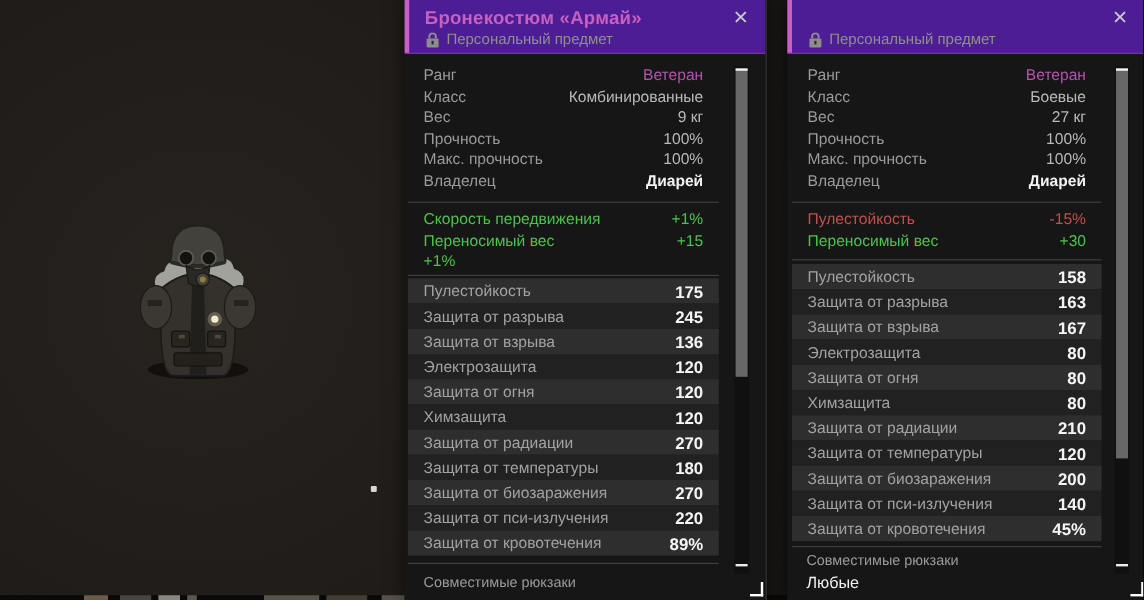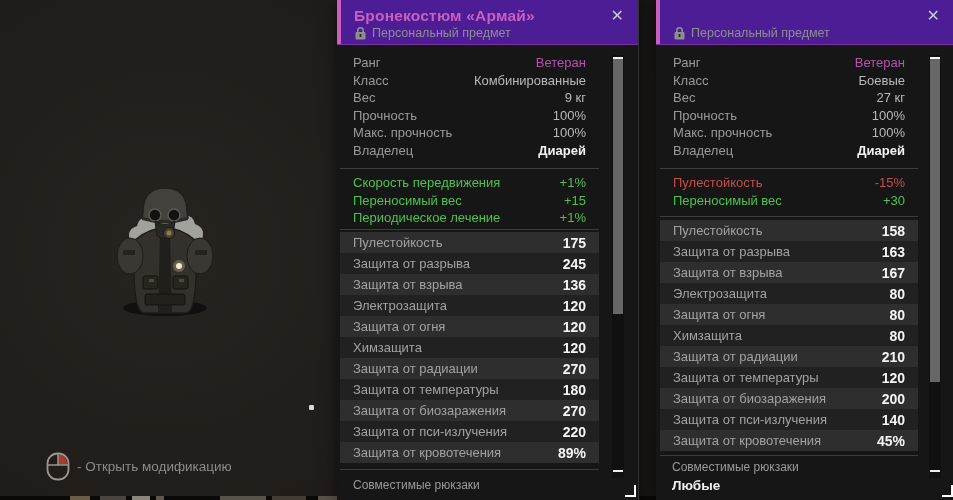--- a/index.html
+++ b/index.html
@@ -210,7 +210,6 @@
           <span class="val">+15</span>
         </div>
         <div class="row positive">
-          <span class="lbl">Периодическое лечение</span>
           <span class="val">+1%</span>
         </div>
       </div>

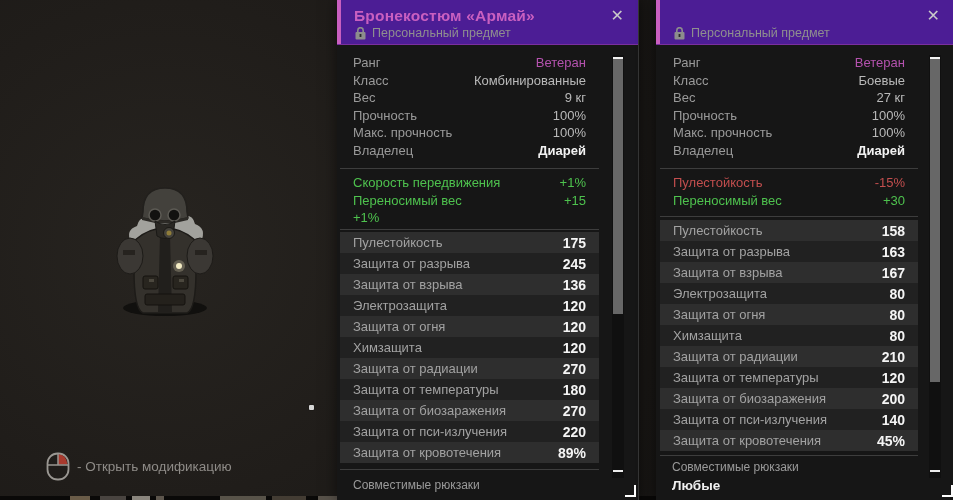--- a/index.html
+++ b/index.html
@@ -129,15 +129,6 @@
       <rect x="74" y="99" width="5" height="3" fill="#4c483e"></rect>
     </svg>
 
-    <div class="hint">
-      <svg width="24" height="29" viewBox="0 0 24 29">
-        <rect x="1.5" y="1.5" width="21" height="26" rx="10" fill="none" stroke="#9a9792" stroke-width="1.8"></rect>
-        <path d="M12,2.2 q8.5,0.5 9.5,10.3 L12,12.5 Z" fill="#a83a2e"></path>
-        <line x1="12" y1="2" x2="12" y2="13" stroke="#9a9792" stroke-width="1.5"></line>
-        <line x1="2" y1="13" x2="22" y2="13" stroke="#9a9792" stroke-width="1.5"></line>
-      </svg>
-      <span>- Открыть модификацию</span>
-    </div>
 
     <div class="cursor-dot"></div>
 

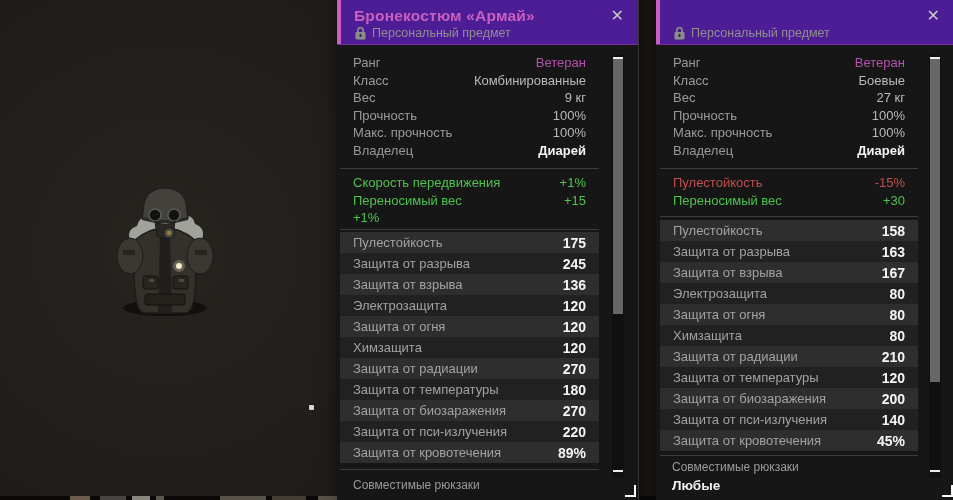--- a/index.html
+++ b/index.html
@@ -74,7 +74,7 @@
   .section-label{position:absolute;left:16px;font-size:12px;color:#9a9a9a;}
   .left-panel .section-label{top:478px;}
   .right-panel .section-label{top:460px;}
-  .section-value{position:absolute;left:16px;top:478px;font-size:13.5px;color:#f0f0f0;font-weight:700;}
+  .section-value{position:absolute;left:16px;top:478px;font-size:13.5px;color:#f0f0f0;font-weight:400;}
   
   .scrollbar{position:absolute;top:55px;height:423px;width:12px;background:#101010;}
   .left-panel .scrollbar{left:275px;}

